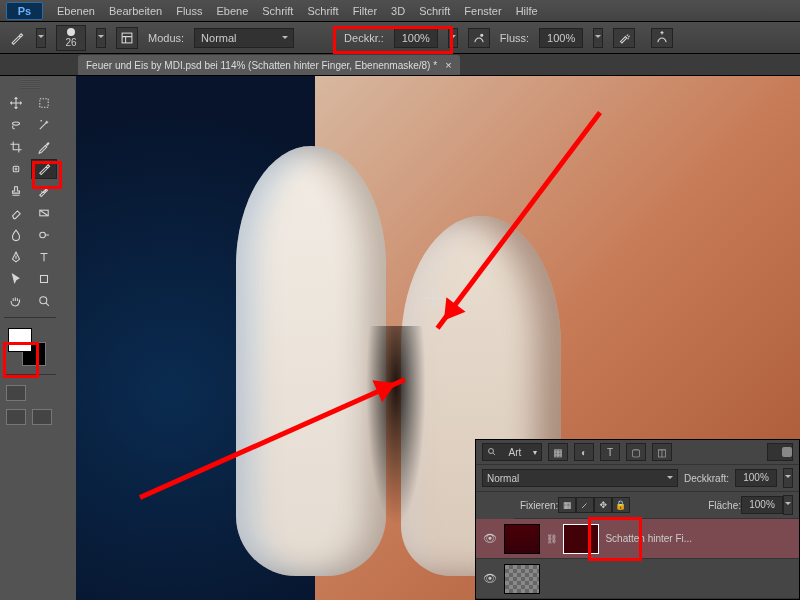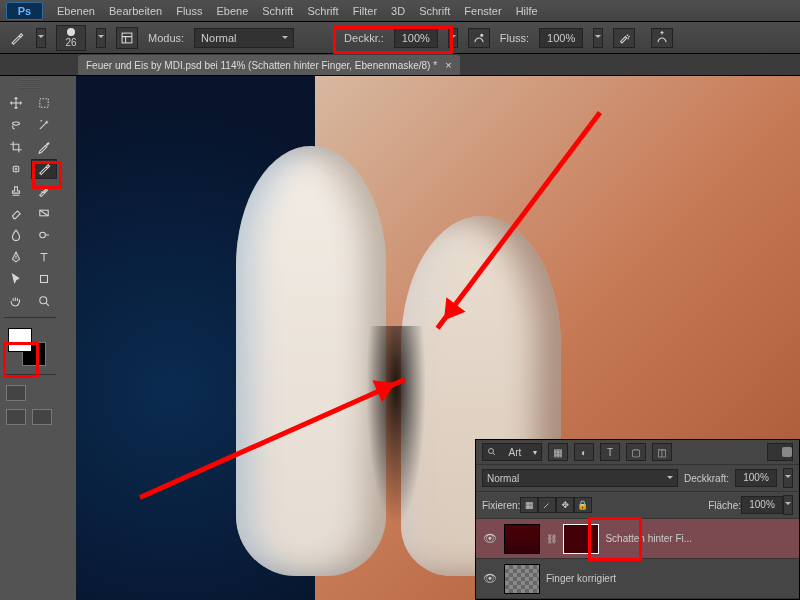--- a/index.html
+++ b/index.html
@@ -64,7 +64,7 @@
   .layers-blend .sel{flex:1;height:18px;background:#323232;border:1px solid #222;display:flex;align-items:center;padding:0 4px;position:relative;}
   .layers-blend .sel::after{content:"";position:absolute;right:4px;top:6px;border:3px solid transparent;border-top-color:#bbb;}
   .small-input{width:42px;height:18px;background:#323232;border:1px solid #222;text-align:center;line-height:16px;}
-  .lock-row{display:flex;align-items:center;gap:0;padding:3px 6px;border-bottom:1px solid #333;}
+  .lock-row{display:flex;align-items:center;gap:0;padding:3px 6px;border-bottom:1px solid #333;margin-left:38px;}
   .lock-btn{width:18px;height:16px;background:#3a3a3a;border:1px solid #222;display:flex;align-items:center;justify-content:center;font-size:9px;}
   .layer{display:flex;align-items:center;height:40px;padding:0 6px;gap:6px;border-bottom:1px solid #333;}
   .layer.active{background:#7a4a50;}

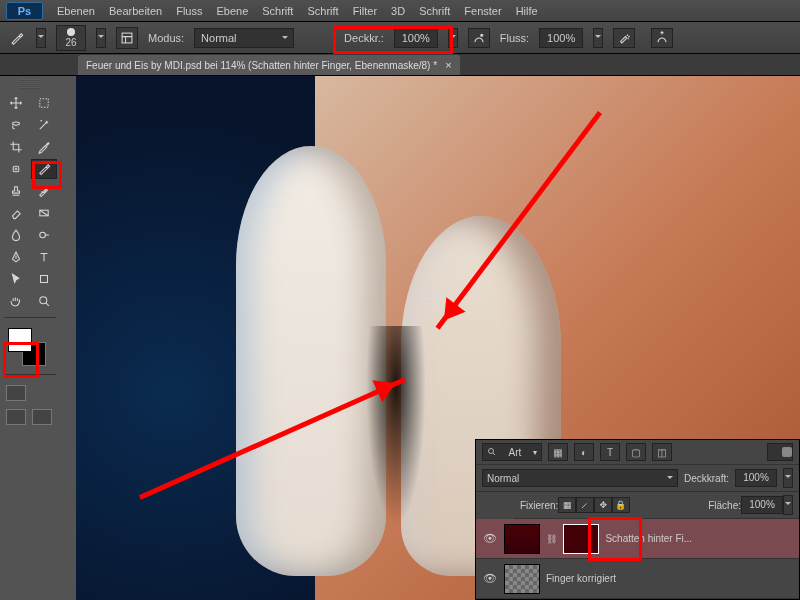--- a/index.html
+++ b/index.html
@@ -349,7 +349,6 @@
   <div class="layer">
     <div class="eye">👁</div>
     <div class="thumb"></div>
-    <span class="name">Finger korrigiert</span>
   </div>
 </div>
 

